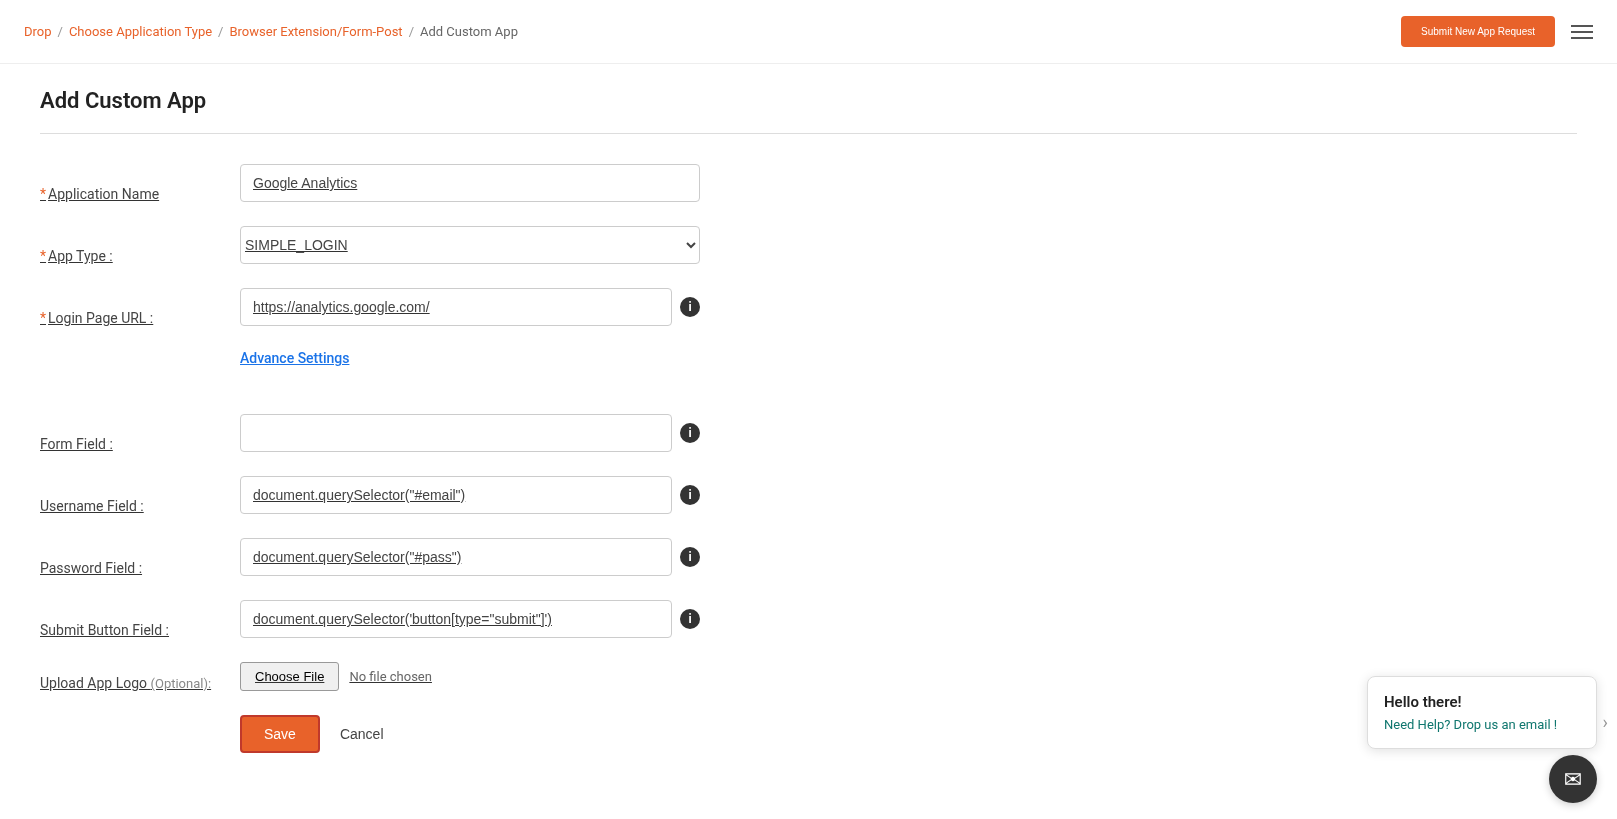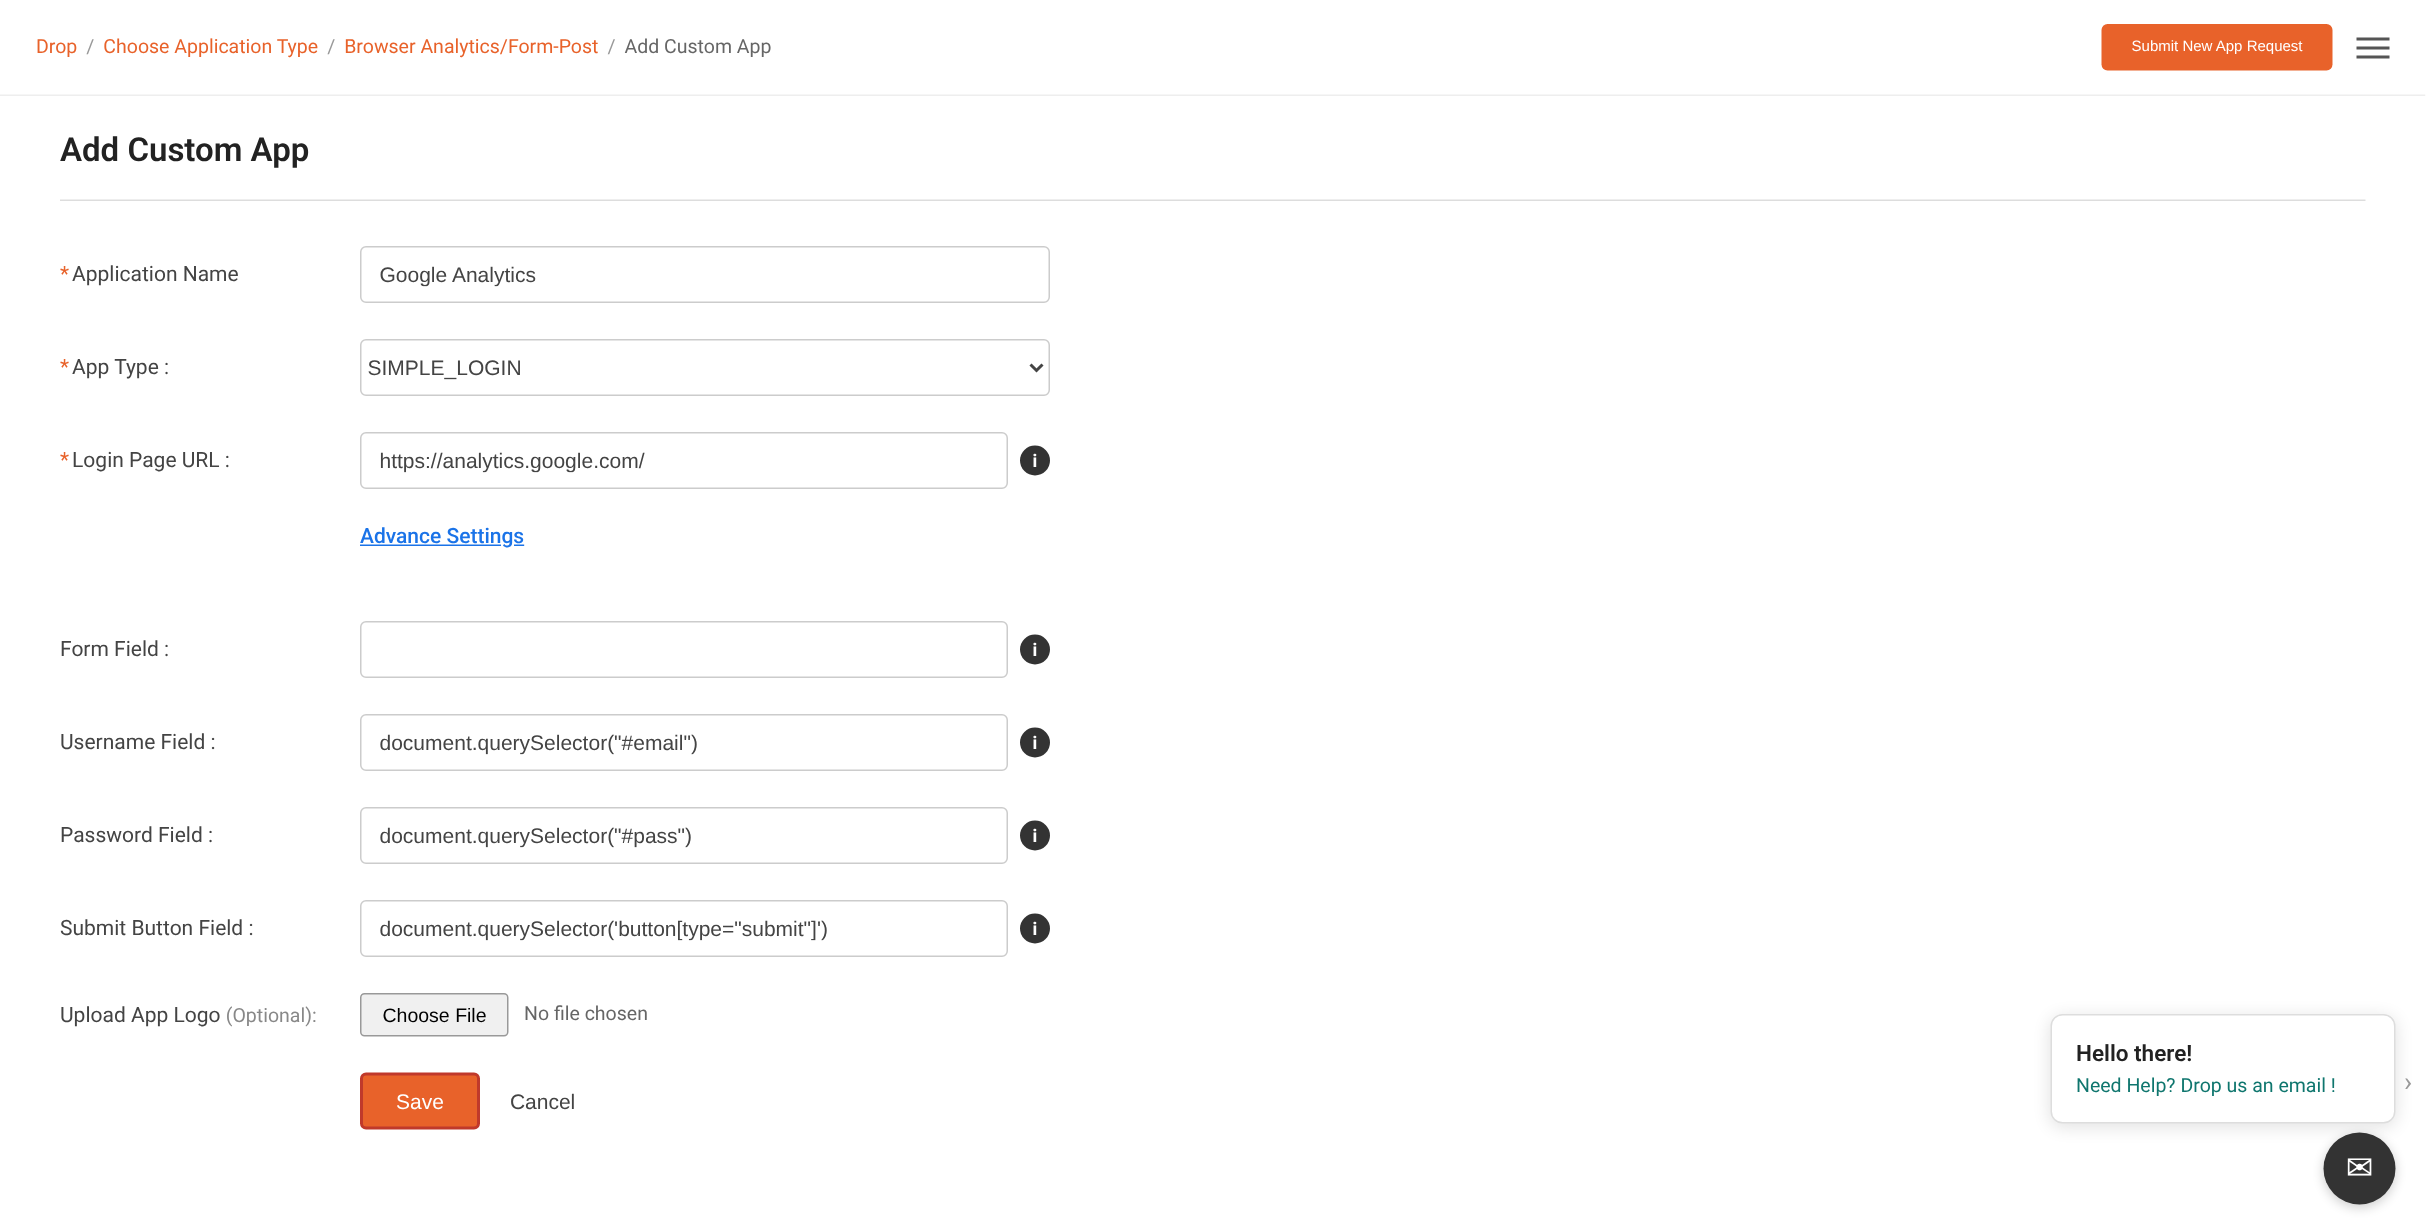--- a/index.html
+++ b/index.html
@@ -237,7 +237,7 @@
     <span class="breadcrumb-separator">/</span>
     <a href="#">Choose Application Type</a>
     <span class="breadcrumb-separator">/</span>
-    <a href="#">Browser Analytics/Form-Post</a>
+    <a href="#">Browser Extension/Form-Post</a>
     <span class="breadcrumb-separator">/</span>
     <span>Add Custom App</span>
   </div>

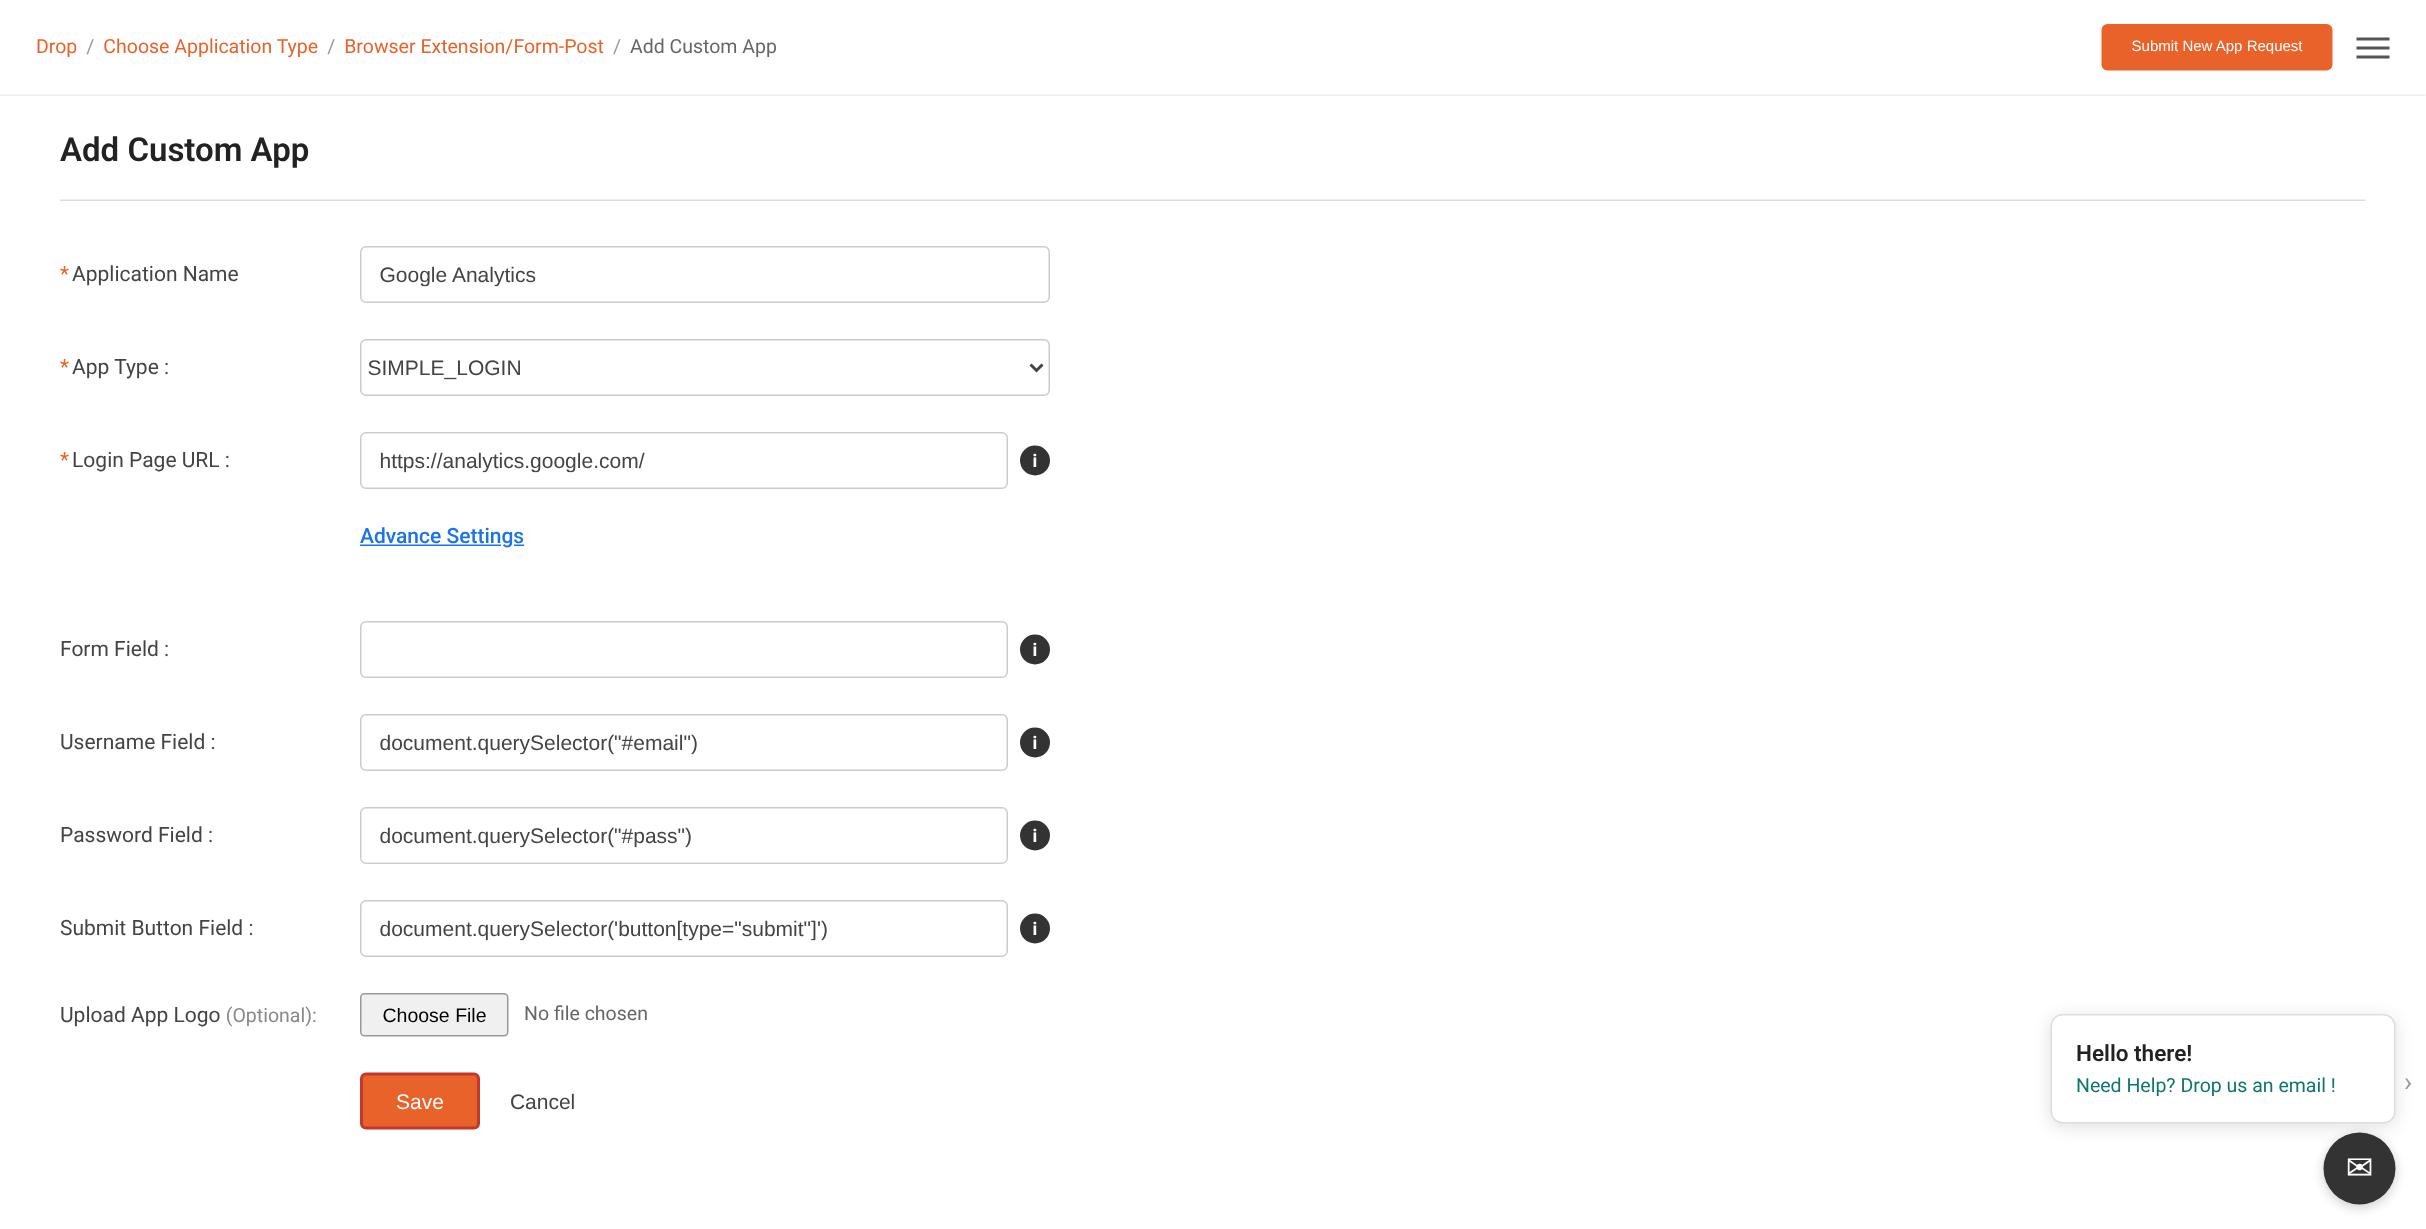--- a/index.html
+++ b/index.html
@@ -74,8 +74,9 @@
     }
     .form-row {
       display: flex;
-      align-items: center;
+      align-items: flex-end;
       margin-bottom: 24px;
+      text-decoration: underline;
     }
     .form-label {
       width: 200px;

